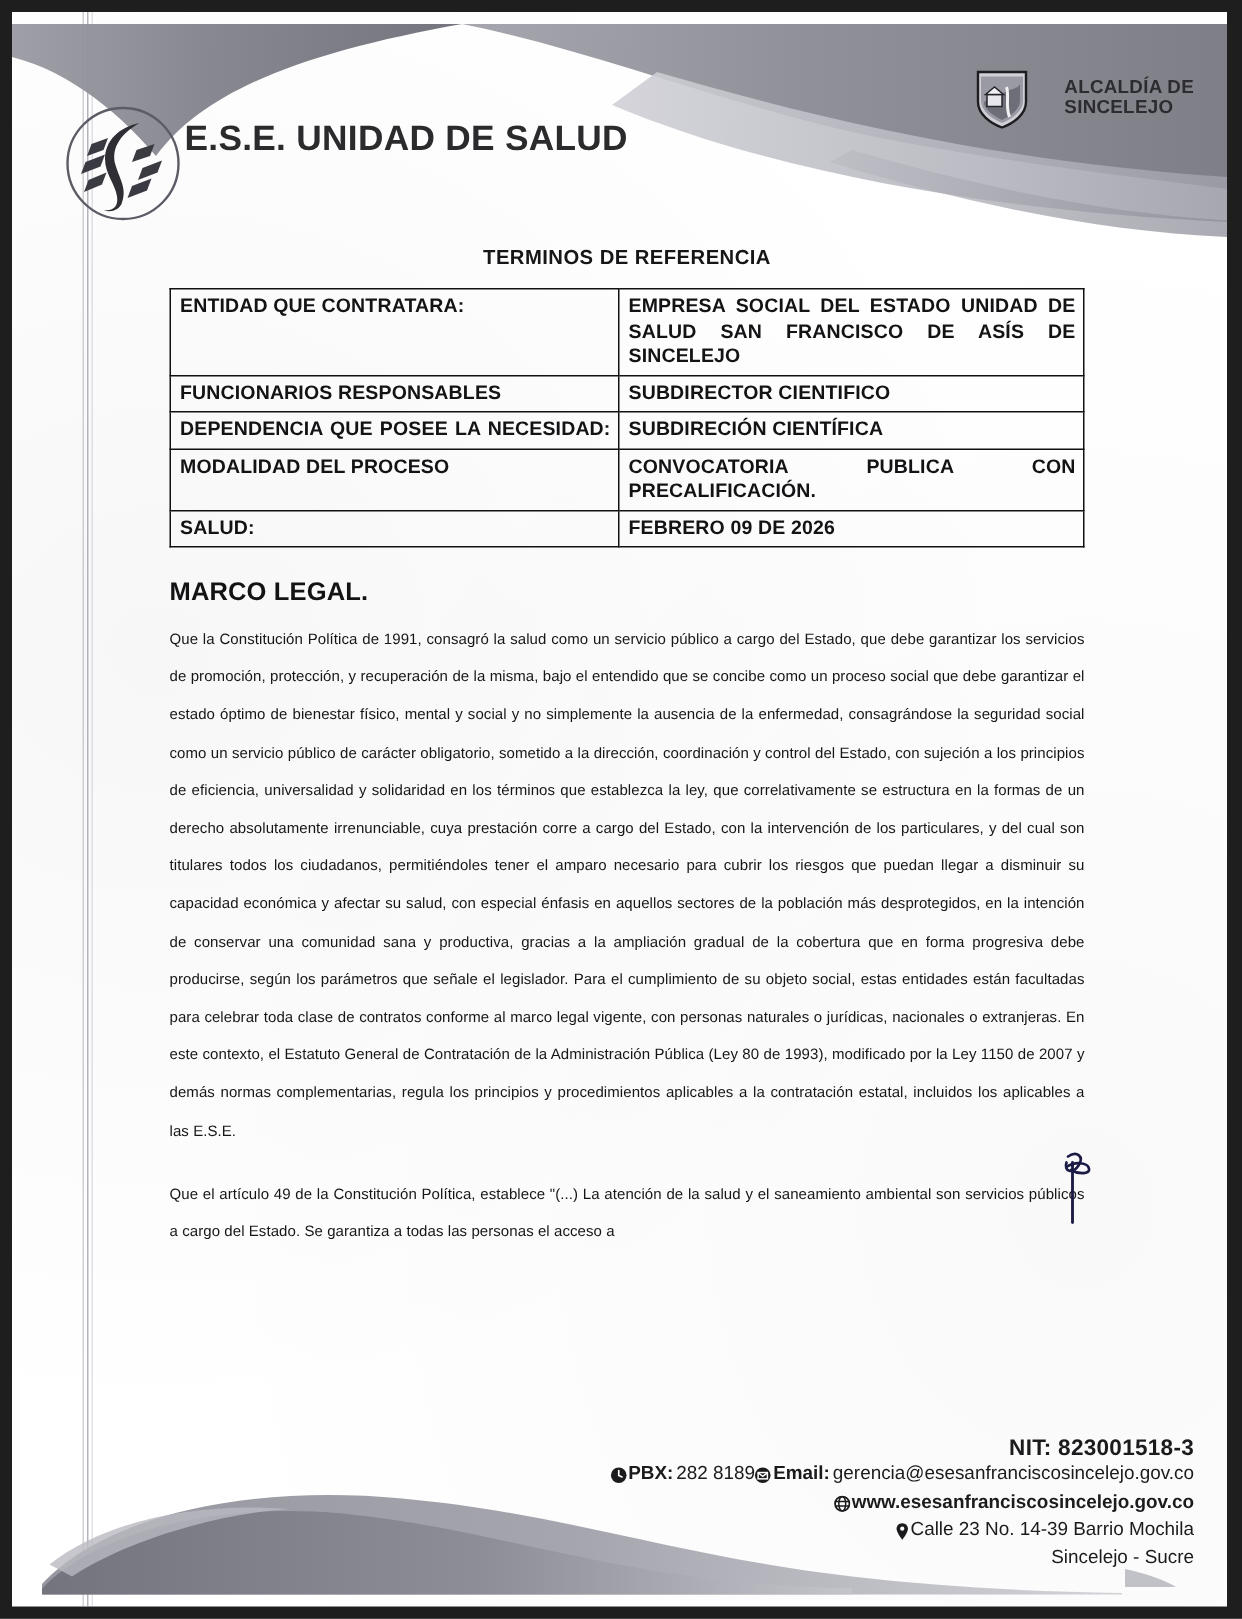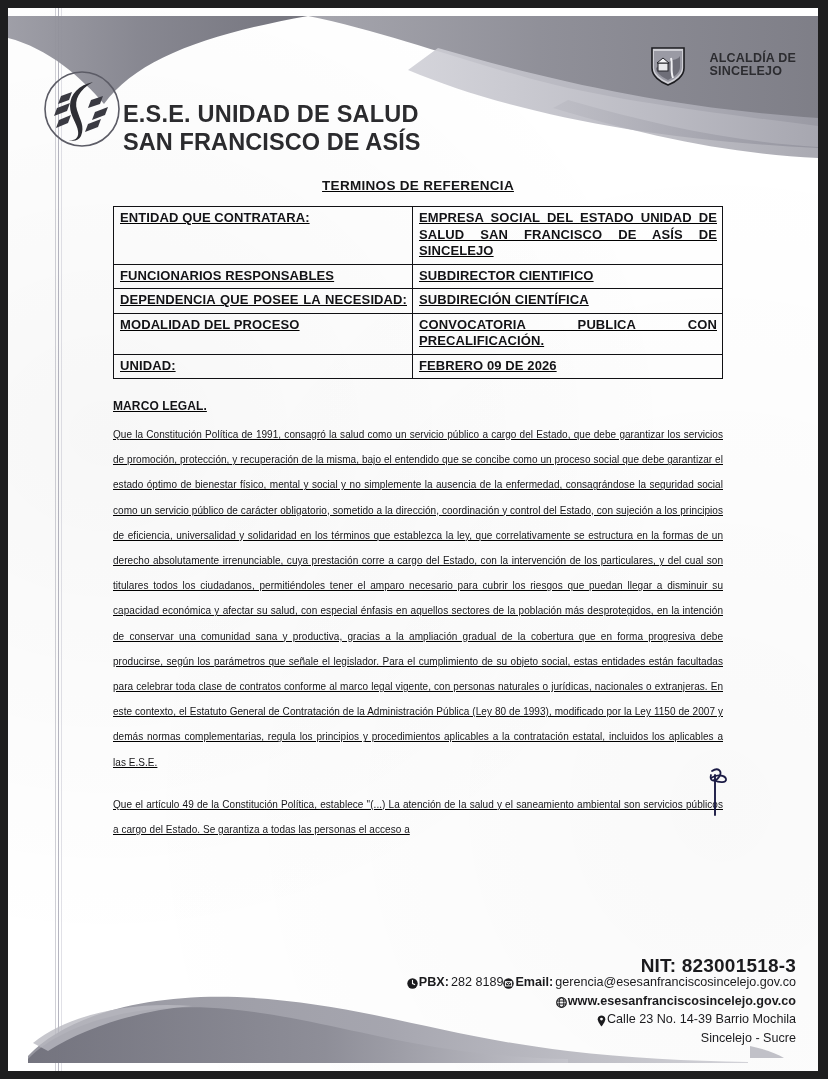--- a/index.html
+++ b/index.html
@@ -82,7 +82,6 @@
     line-height: 28px;
     letter-spacing: 0.2px;
     color: #2b2b2e;
-    margin-top: 22px;
   }
   .brand-text .l2 { letter-spacing: 0.1px; }
 

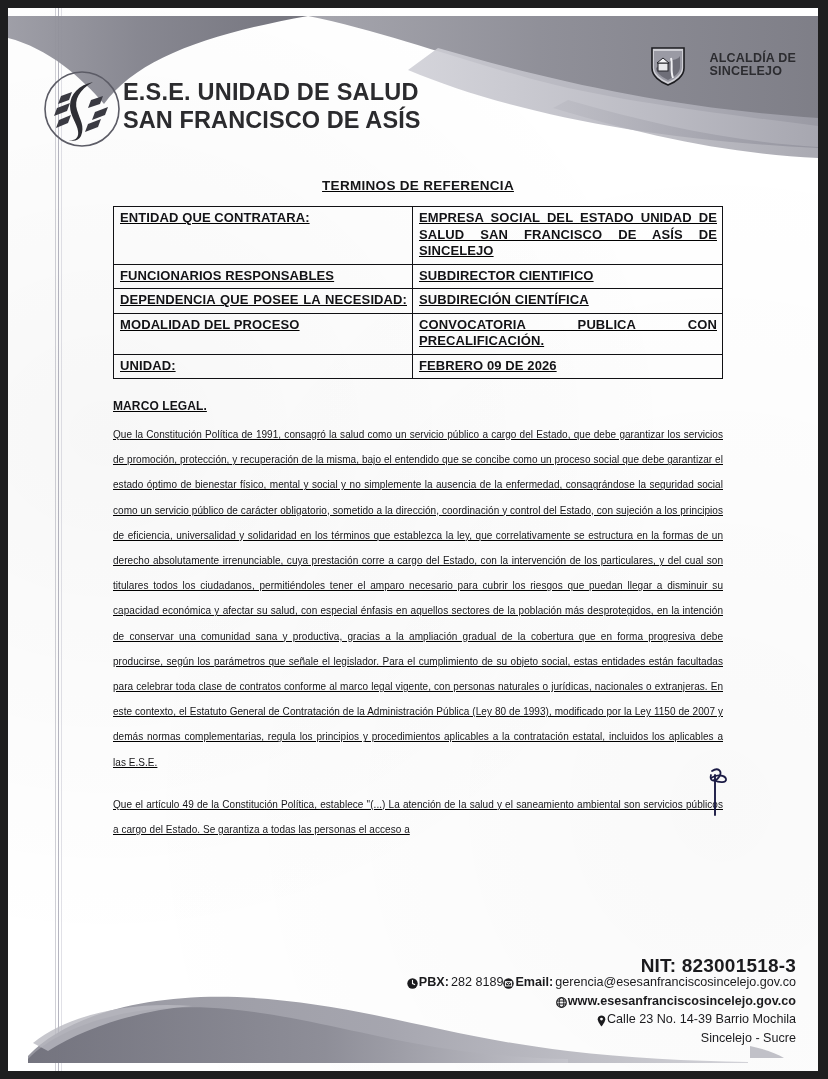--- a/index.html
+++ b/index.html
@@ -284,7 +284,6 @@
 
       <div class="brand-text">
         <div class="l1">E.S.E. UNIDAD DE SALUD</div>
-        <div class="l2">SAN FRANCISCO DE ASÍS</div>
       </div>
 
       <div class="alcaldia">

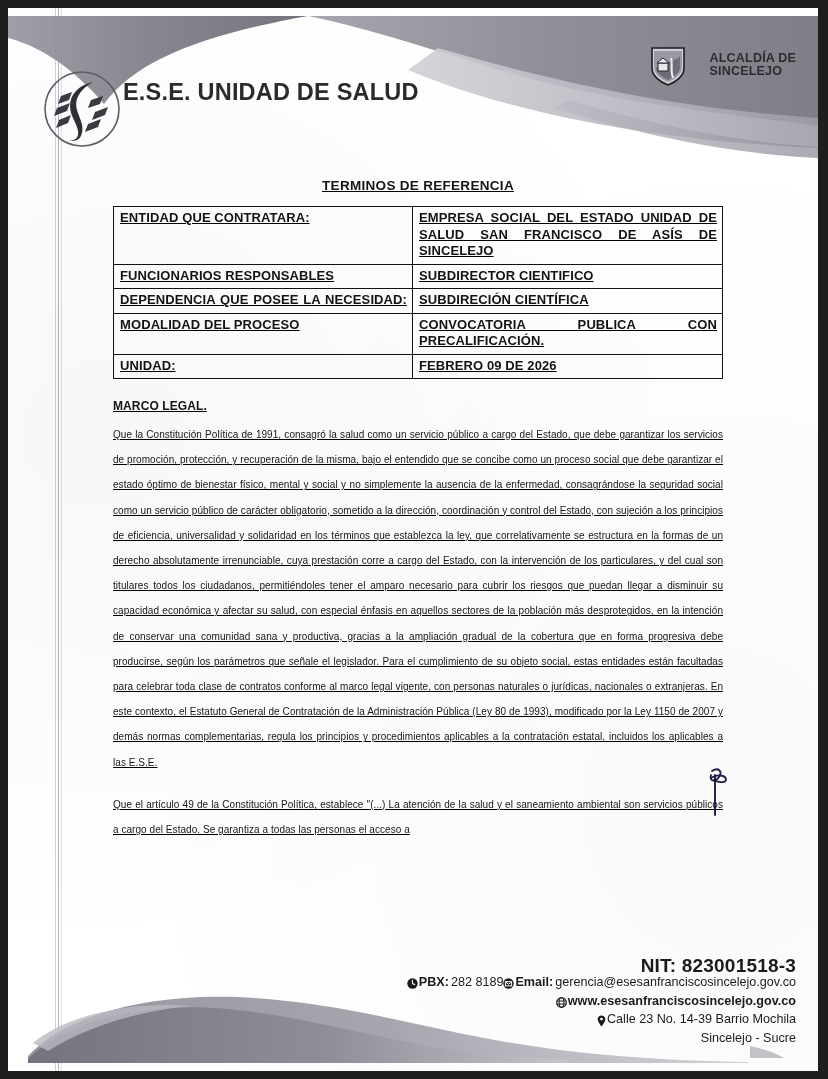--- a/index.html
+++ b/index.html
@@ -107,9 +107,8 @@
   .doc-body {
     position: absolute;
     left: 105px;
-    top: 170px;
+    top: 156px;
     width: 610px;
-    text-decoration: underline;
   }
 
   .doc-title {

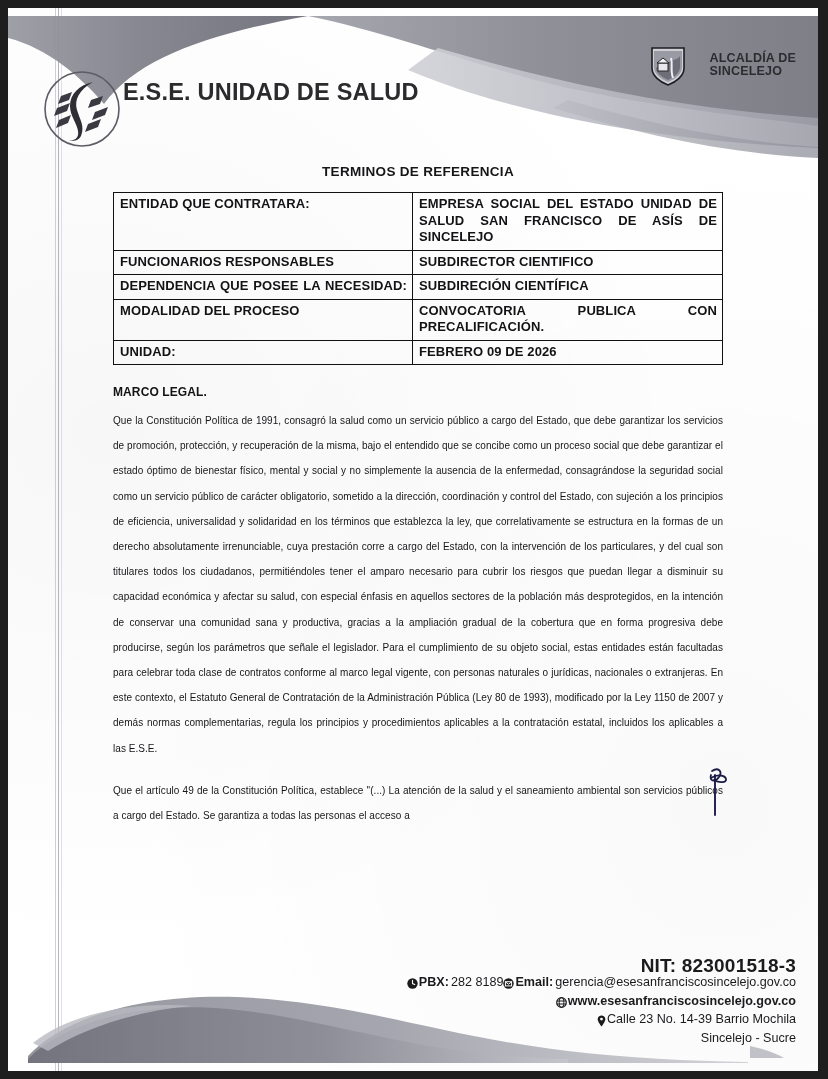--- a/index.html
+++ b/index.html
@@ -326,7 +326,7 @@
             <td class="v">CONVOCATORIA PUBLICA CON PRECALIFICACIÓN.</td>
           </tr>
           <tr>
-            <td class="k noj">UNIDAD:</td>
+            <td class="k noj">SALUD:</td>
             <td class="v noj">FEBRERO 09 DE 2026</td>
           </tr>
         </tbody>

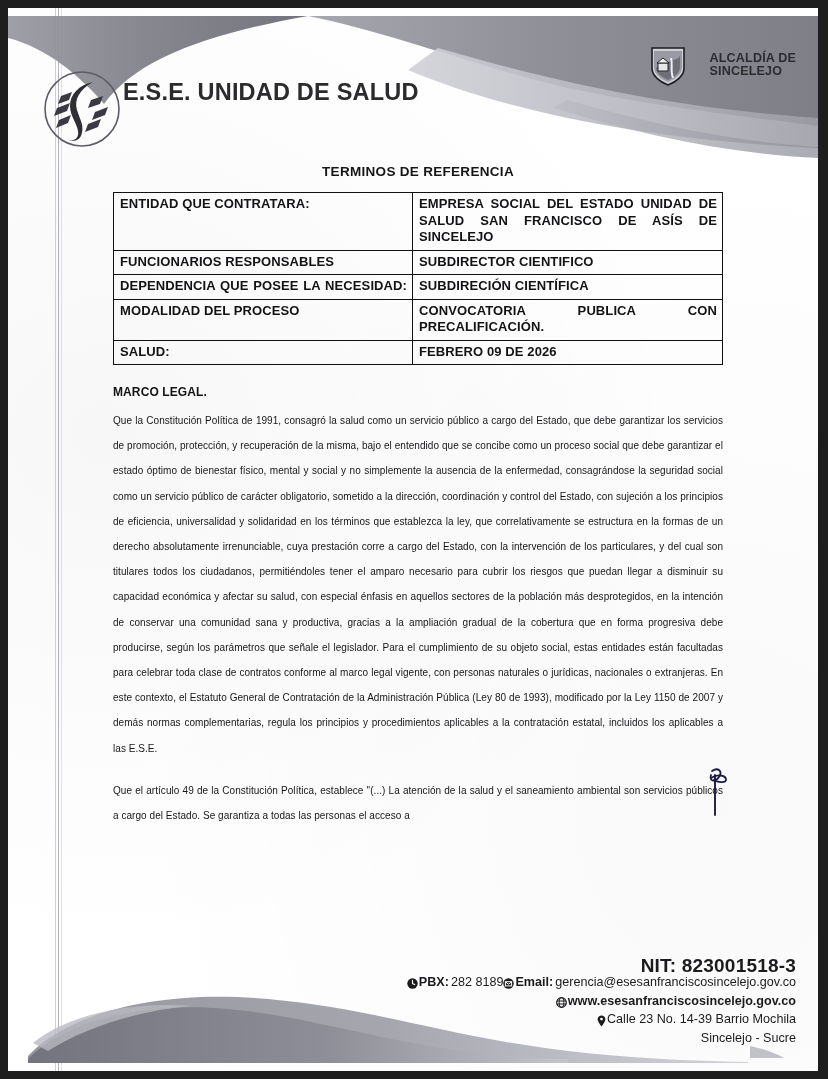--- a/index.html
+++ b/index.html
@@ -160,7 +160,7 @@
   .sec-head {
     font-family: "Liberation Sans", sans-serif;
     font-weight: bold;
-    font-size: 12px;
+    font-size: 17px;
     color: #131316;
     margin: 0 0 9px 0;
     letter-spacing: 0.1px;

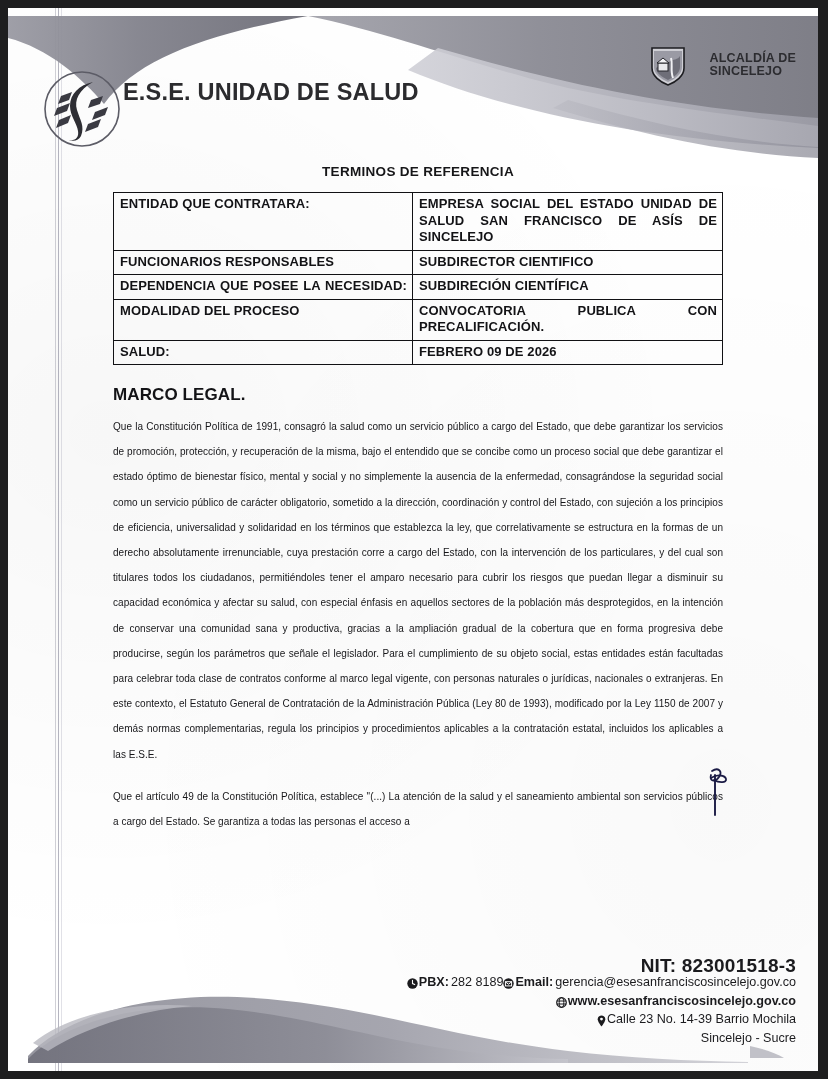--- a/index.html
+++ b/index.html
@@ -212,7 +212,7 @@
     white-space: nowrap;
     display: block;
   }
-  .fi-nit { font-weight: bold; font-size: 19px; letter-spacing: 0.2px; }
+  .fi-nit { font-weight: bold; font-size: 15px; letter-spacing: 0.2px; }
   .fi-bold { font-weight: bold; }
   .fi-ico {
     display: inline-block;

